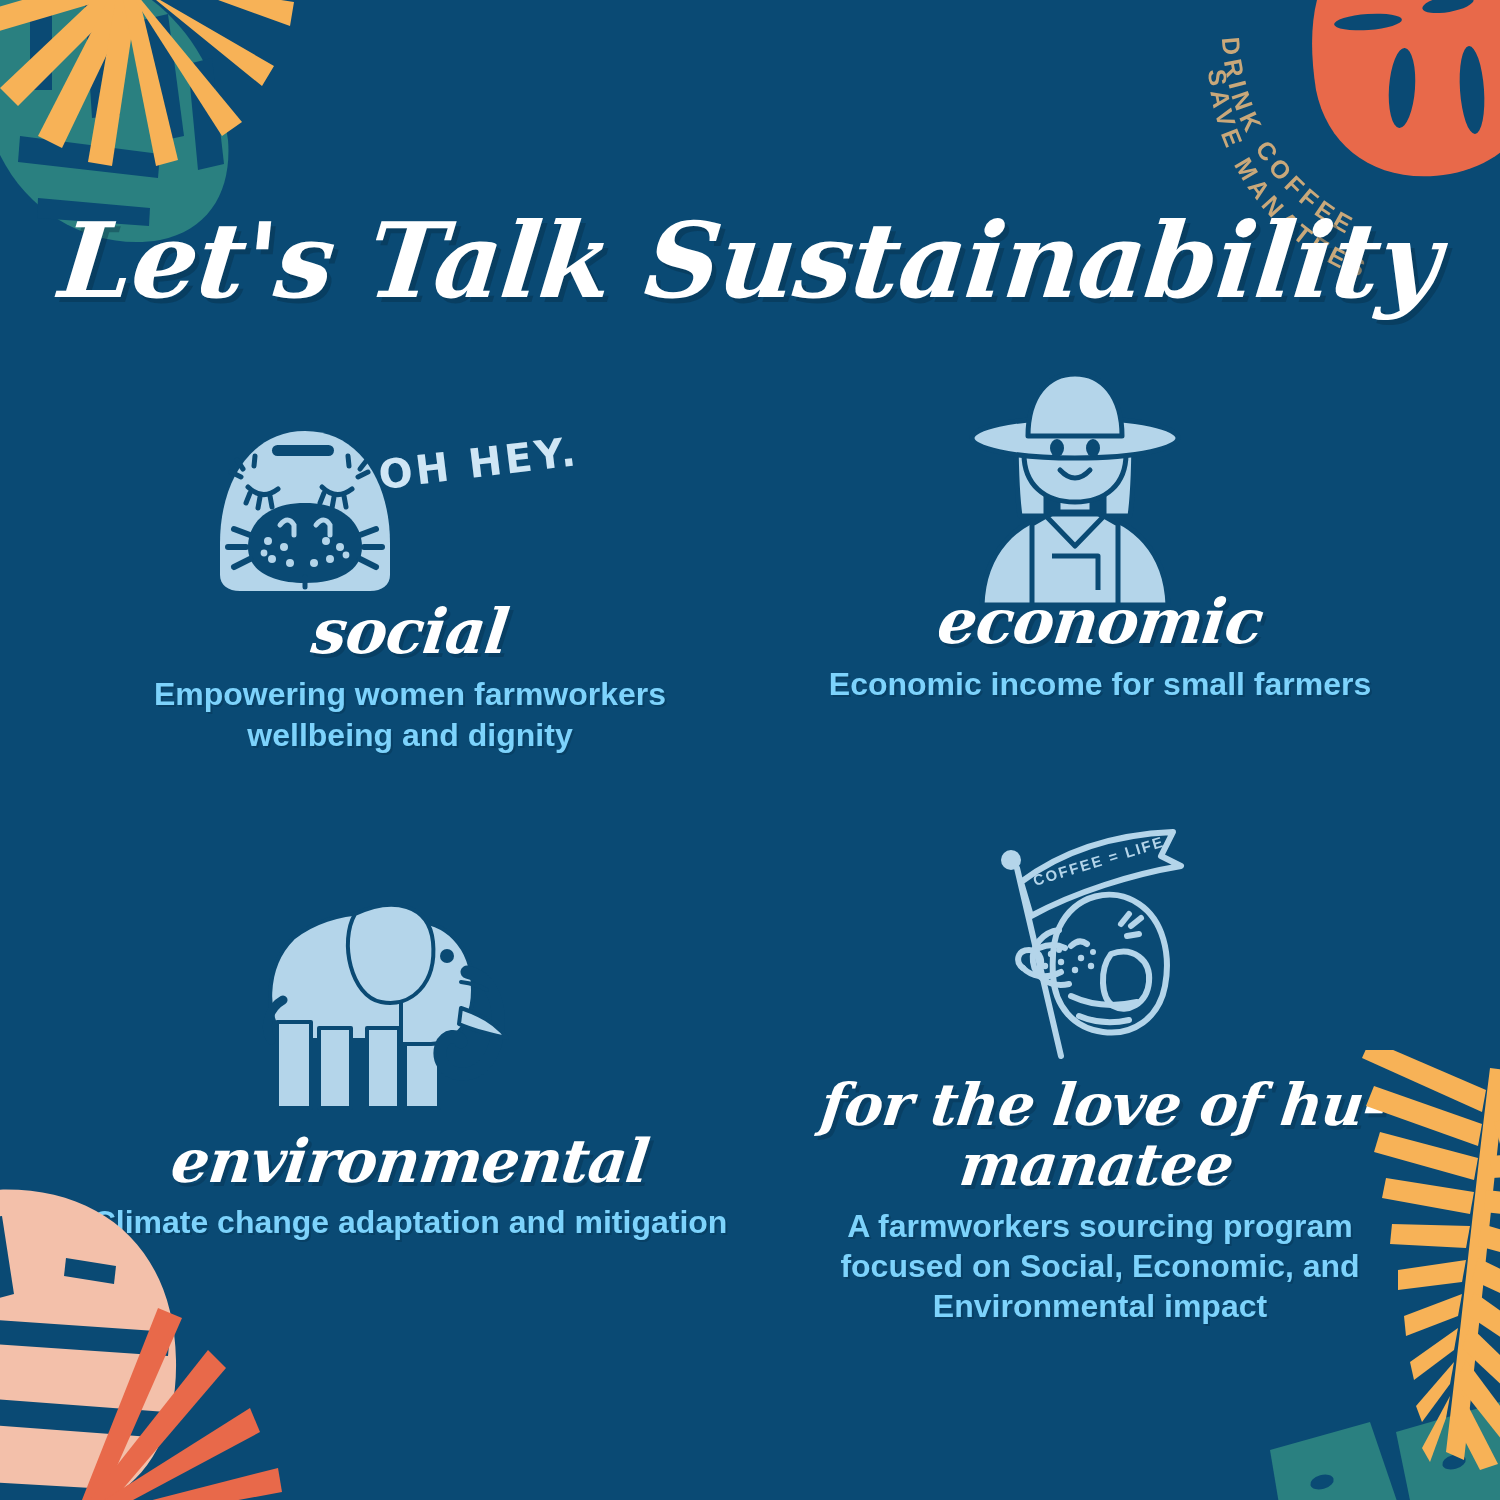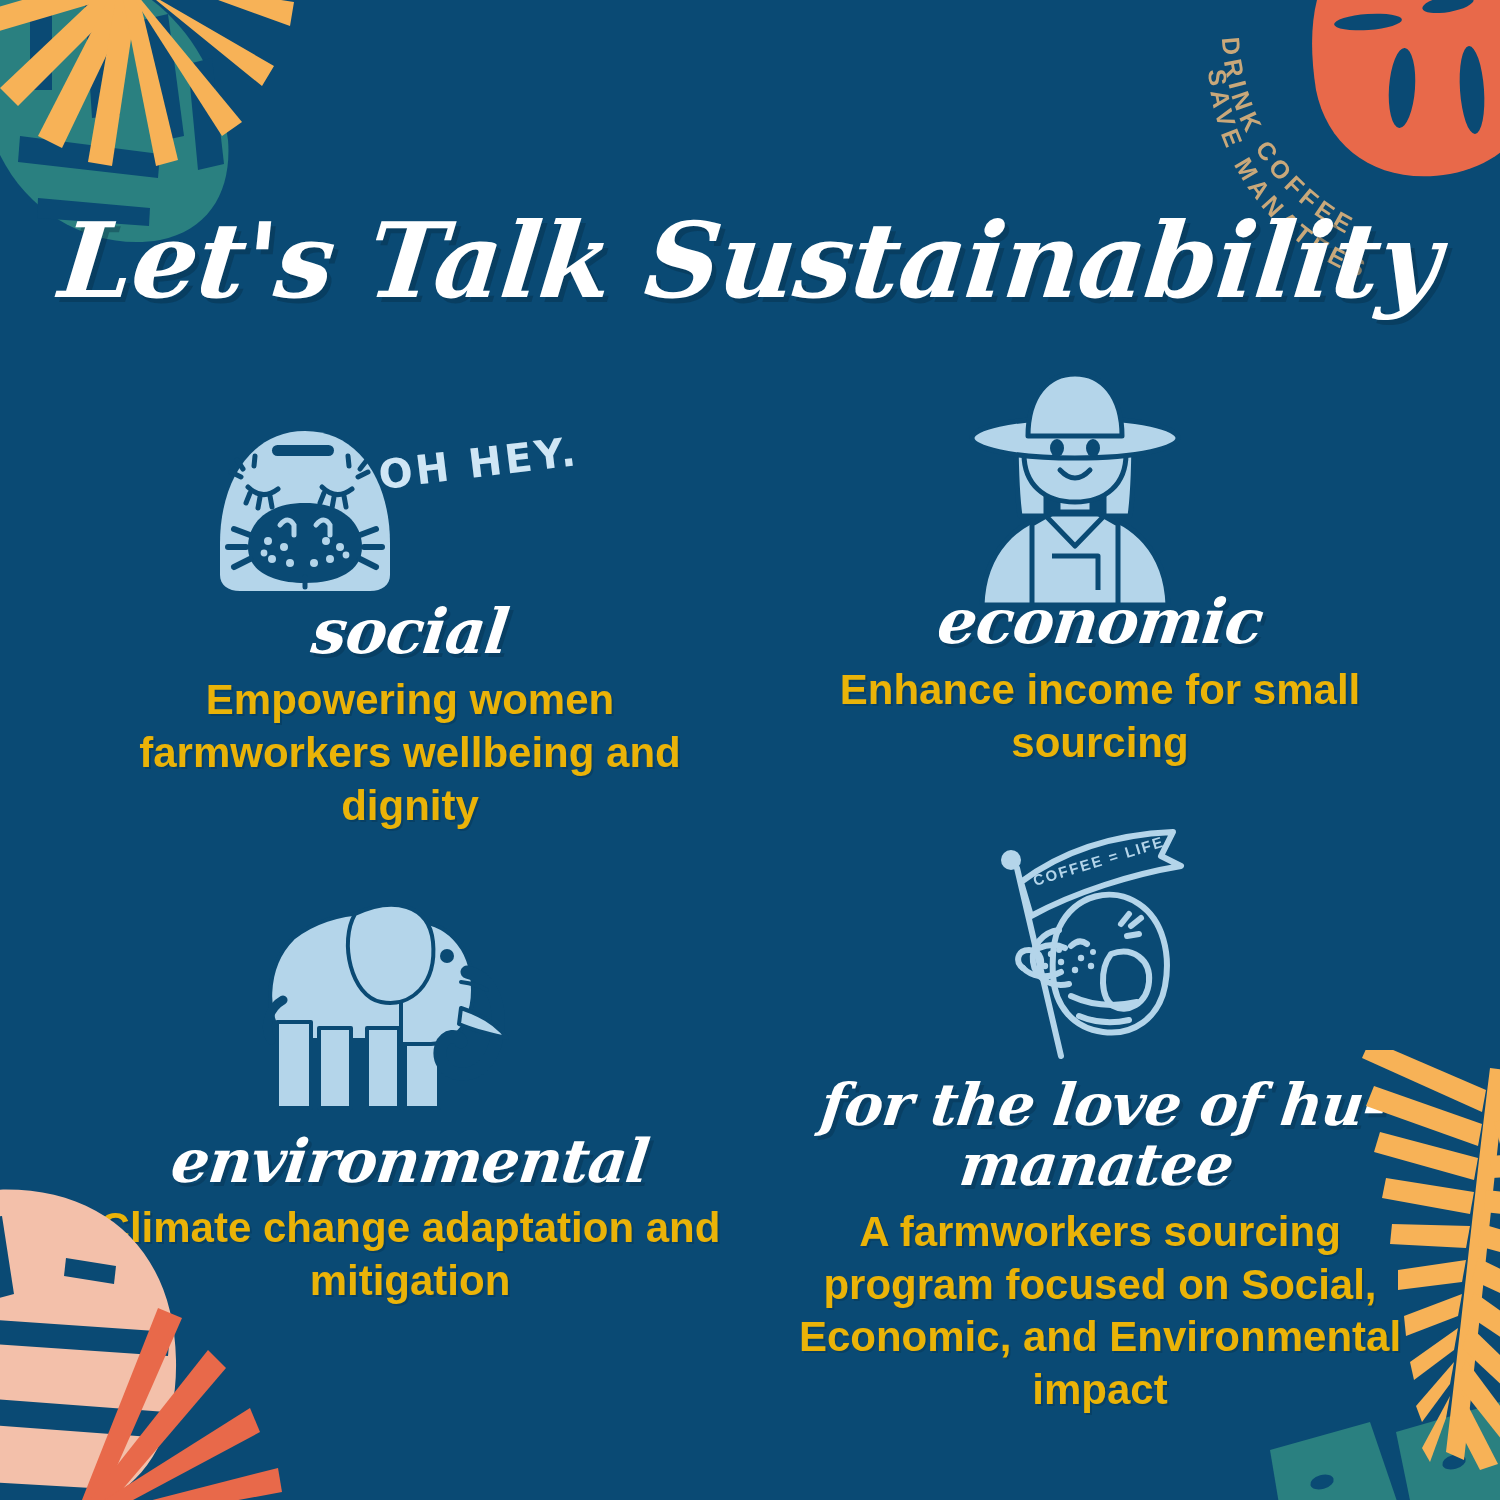--- a/index.html
+++ b/index.html
@@ -42,8 +42,8 @@
   .block .body{
     font-family:"Liberation Sans", sans-serif;
     font-weight:700;
-    color:#eab308;
-    font-size:42px;line-height:1.26;
+    color:#7dd3fc;
+    font-size:32px;line-height:1.26;
     text-shadow:2px 2px 0 rgba(5,40,64,.28);
   }
 

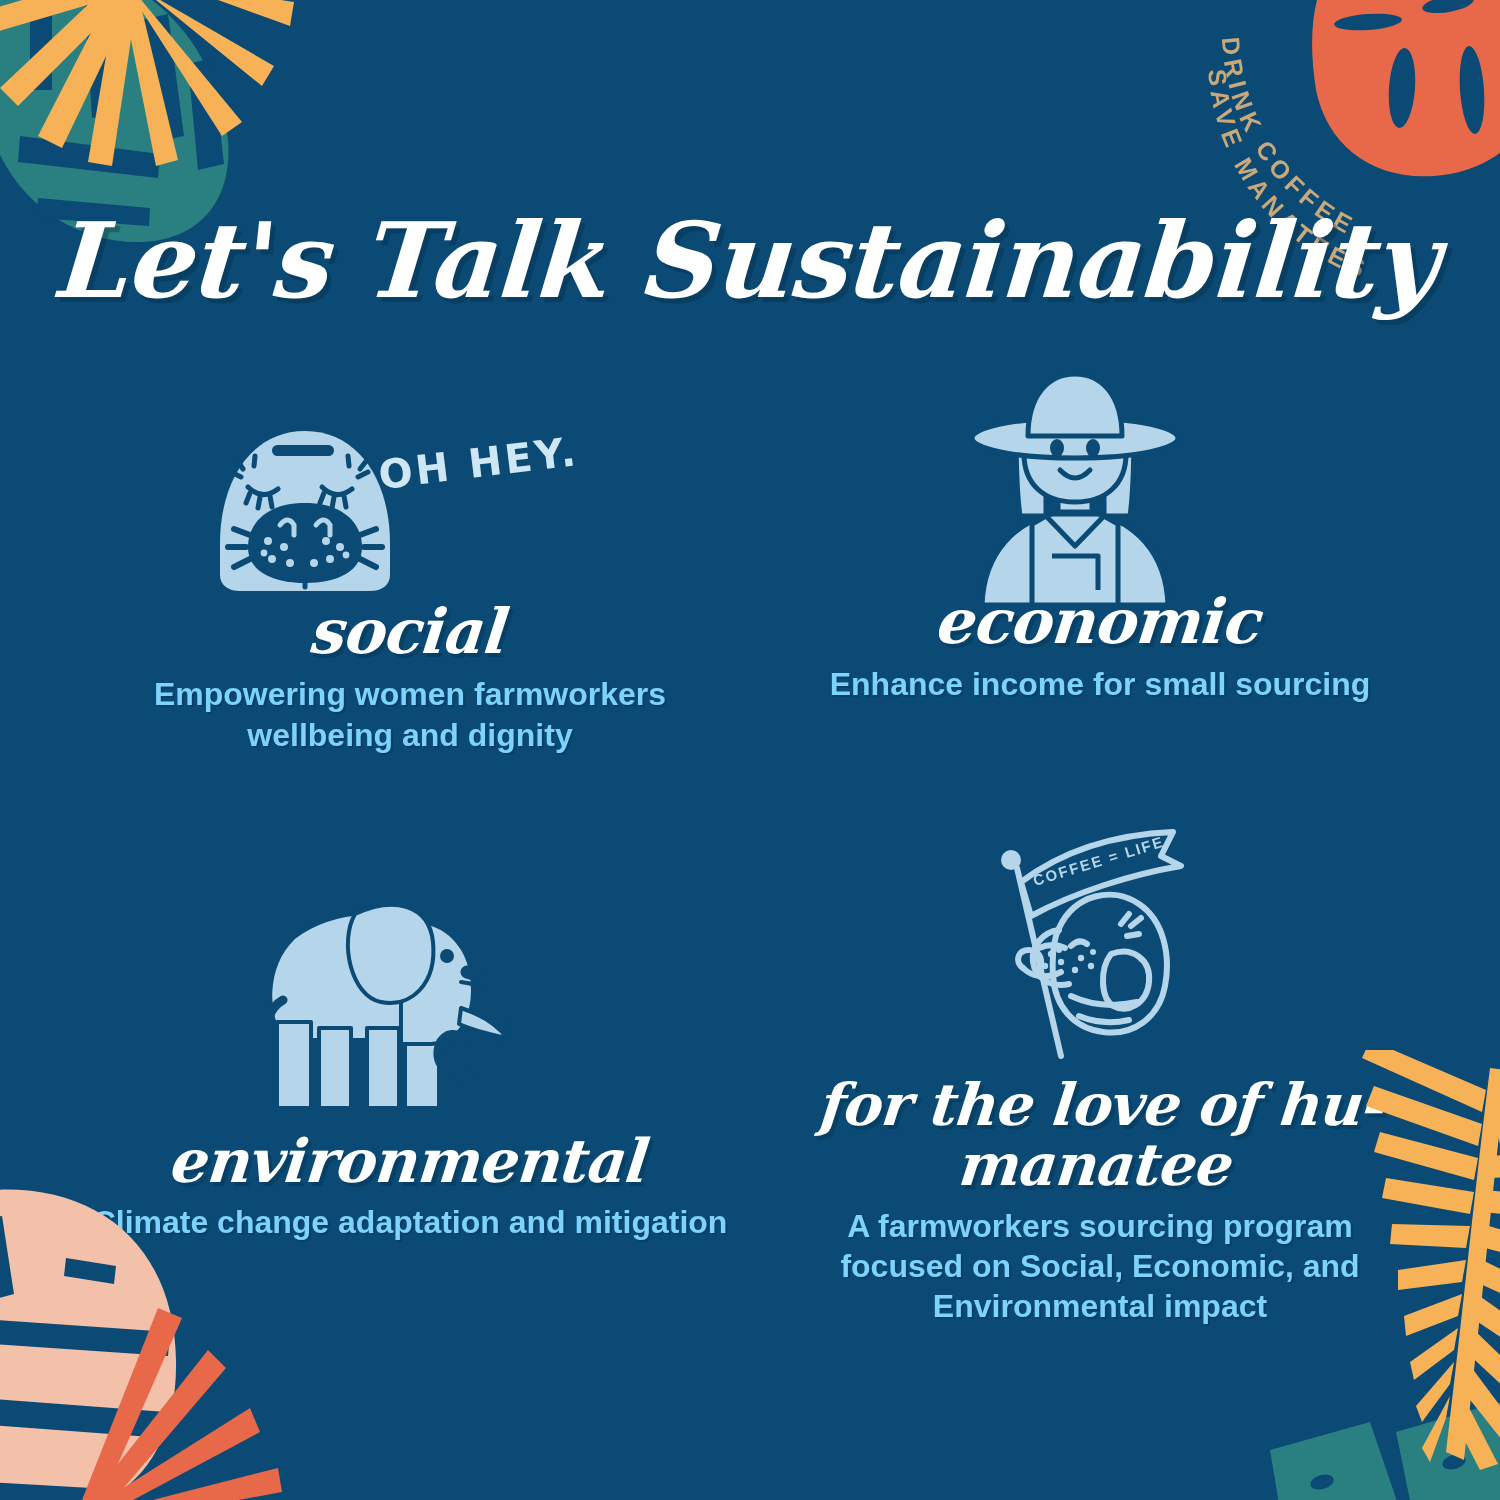--- a/index.html
+++ b/index.html
@@ -275,7 +275,7 @@
 
   <div class="block" id="b-econ">
     <div class="head">economic</div>
-    <div class="body">Enhance income for small sourcing</div>
+    <div class="body">Economic income for small farmers</div>
   </div>
 
   <div class="block" id="b-env">

